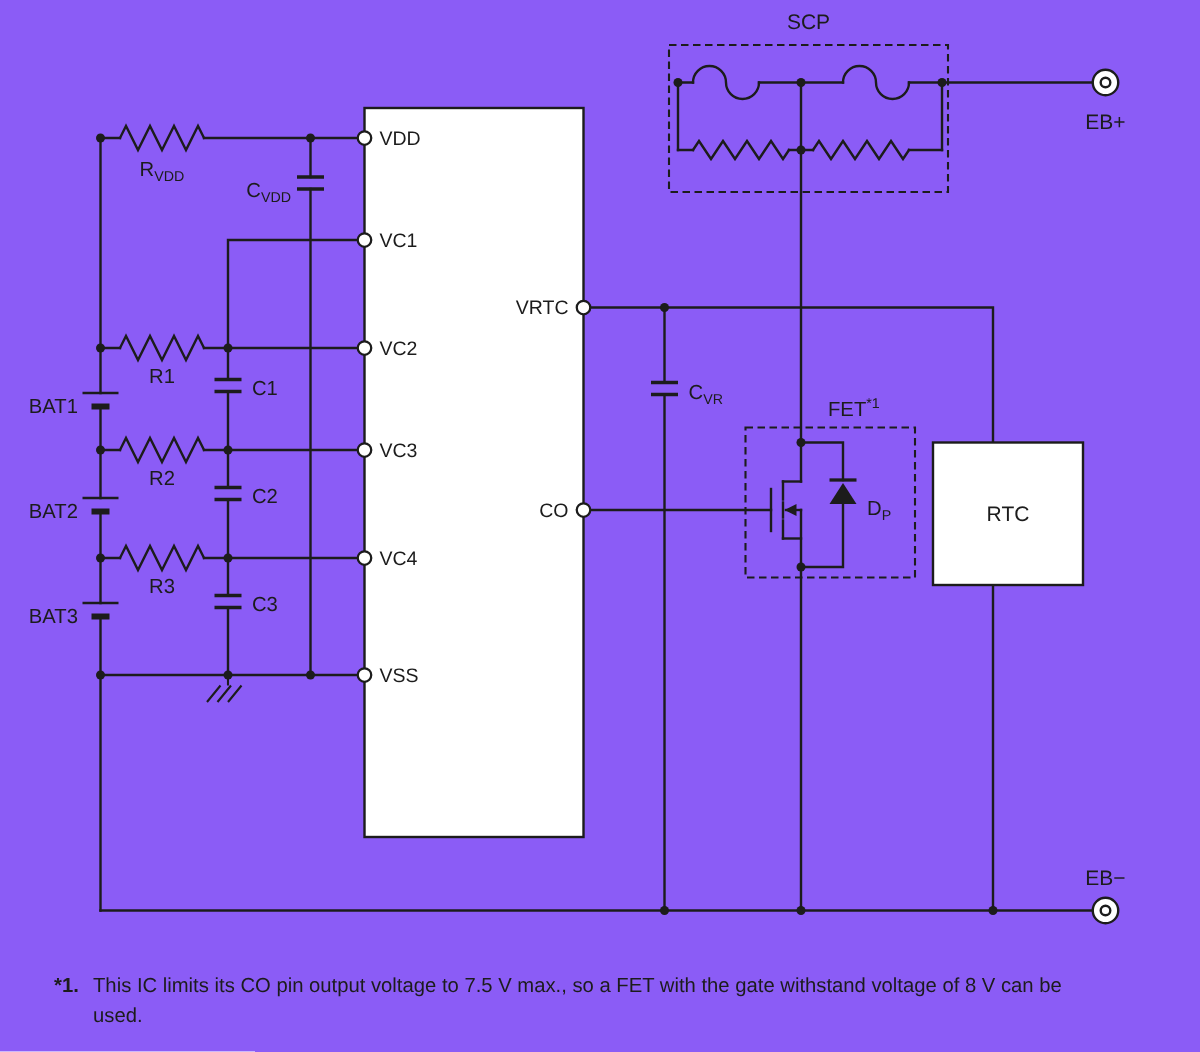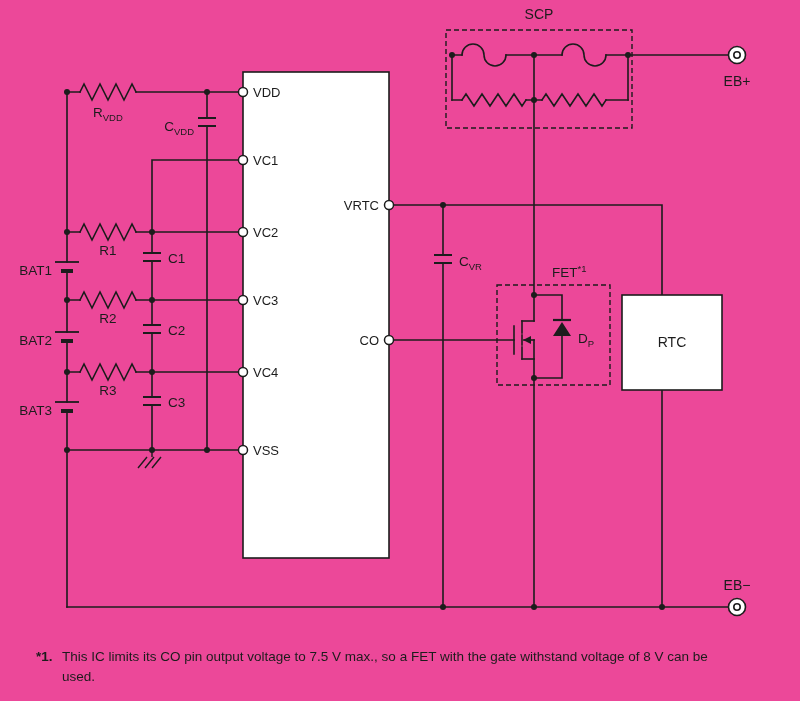--- a/index.html
+++ b/index.html
@@ -3,7 +3,7 @@
 <meta charset="utf-8">
 <style>
   html,body{margin:0;padding:0;background:#ffffff;}
-  .stage{width:800px;height:701px;background:#ec4899;position:relative;overflow:hidden;}
+  .stage{width:800px;height:701px;background:#8b5cf6;position:relative;overflow:hidden;}
   svg{display:block;}
   .w{stroke:#1c1c1c;stroke-width:1.6;fill:none;stroke-linecap:square;}
   .thin{stroke:#1c1c1c;stroke-width:1.4;fill:none;}

